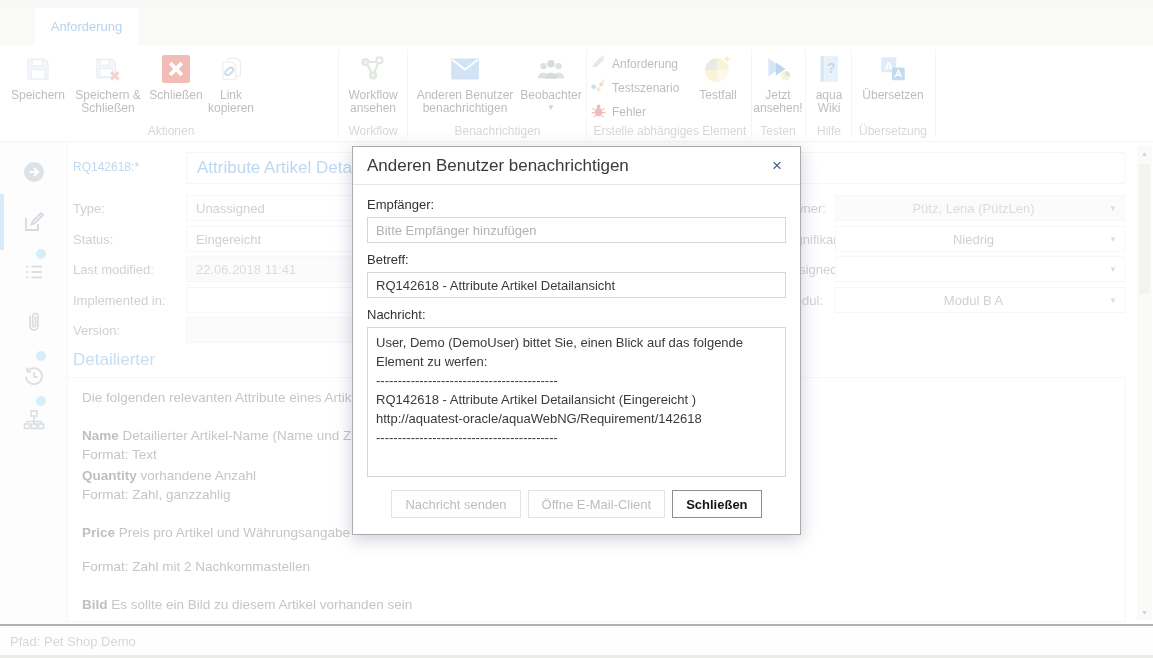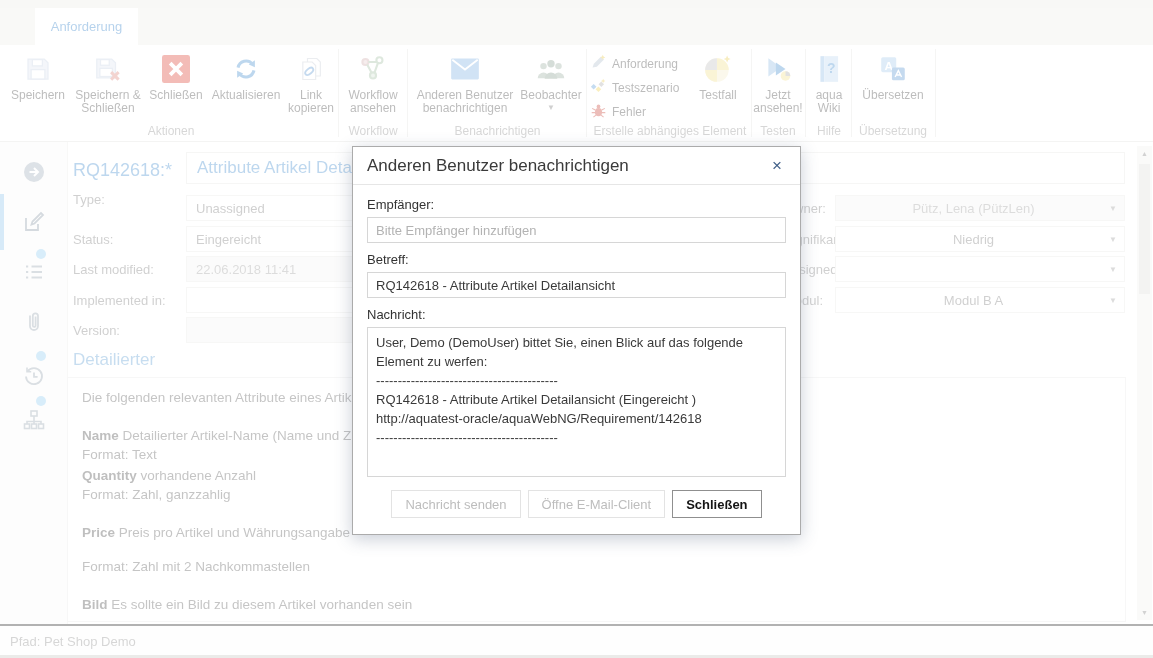--- a/index.html
+++ b/index.html
@@ -135,17 +135,6 @@
               </svg>
           </span>
             <span>Schließen</span>
-        </button>
-        <button class="rbtn" style="width:80px">
-          <span class="ic">
-            <svg width="28" height="28" viewBox="0 0 24 24" fill="none">
-                <path d="M18.8 13.2a7 7 0 0 1-12.2 3.2" stroke="#5b9bd5" stroke-width="2.6"></path>
-                <path d="M5.2 10.8A7 7 0 0 1 17.4 7.6" stroke="#5b9bd5" stroke-width="2.6"></path>
-                <polygon points="19.6,4.6 19.6,10.4 14.4,8.2" fill="#5b9bd5"></polygon>
-                <polygon points="4.4,19.4 4.4,13.6 9.6,15.8" fill="#5b9bd5"></polygon>
-              </svg>
-          </span>
-            <span>Aktualisieren</span>
         </button>
         <button class="rbtn" style="width:50px">
           <span class="ic">

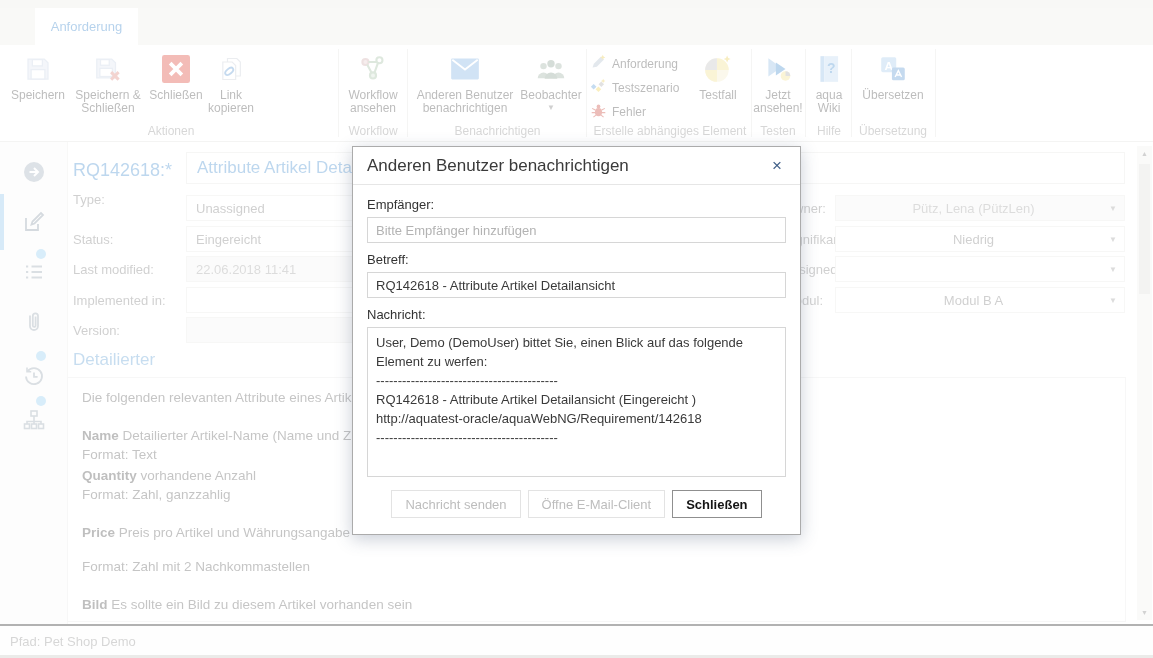--- a/index.html
+++ b/index.html
@@ -46,7 +46,7 @@
   .ddwrap .fldinput{position:static;width:100%;height:26px;}
   .ddcaret{position:absolute;right:8px;top:9px;font-size:8px;color:#a7a7a7;pointer-events:none;}
 
-  .req-id{position:absolute;left:73px;top:160px;font-size:18px;color:#5b9bd5;}
+  .req-id{position:absolute;left:73px;top:160px;font-size:12px;color:#5b9bd5;}
   .title-input{position:absolute;left:186px;top:152px;width:939px;height:32px;
       box-sizing:border-box;border:1px solid #e9e9e7;font:17px "Liberation Sans",sans-serif;
       color:#5b9bd5;padding:0 10px;background:#fff;}

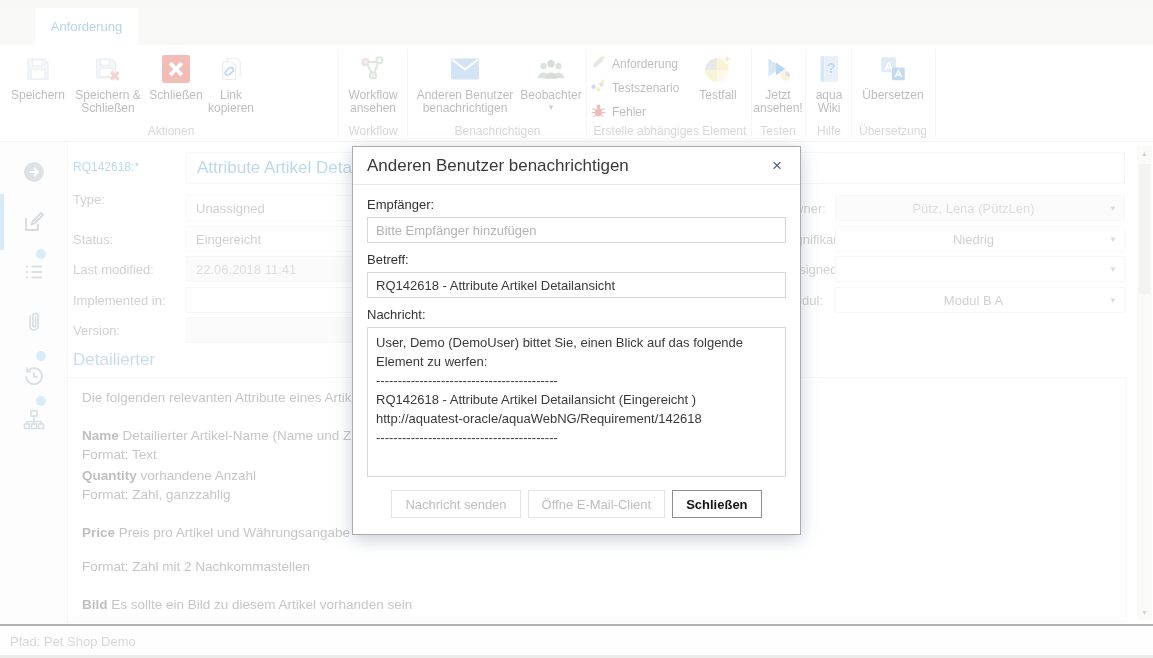--- a/index.html
+++ b/index.html
@@ -354,7 +354,7 @@
   <span class="req-id">RQ142618:*</span>
   <input class="title-input" type="text" value="Attribute Artikel Detailansicht" style="">
 
-  <span class="fldlabel" style="left:73px;top:192px">Type:</span>
+  <span class="fldlabel" style="left:73px;top:201px">Type:</span>
   <input class="fldinput" style="left: 186px; top: 195px; width: 340px;" type="text" value="Unassigned">
   <span class="fldlabel" style="left:73px;top:232px">Status:</span>
   <input class="fldinput" style="left: 186px; top: 226px; width: 340px;" type="text" value="Eingereicht">

